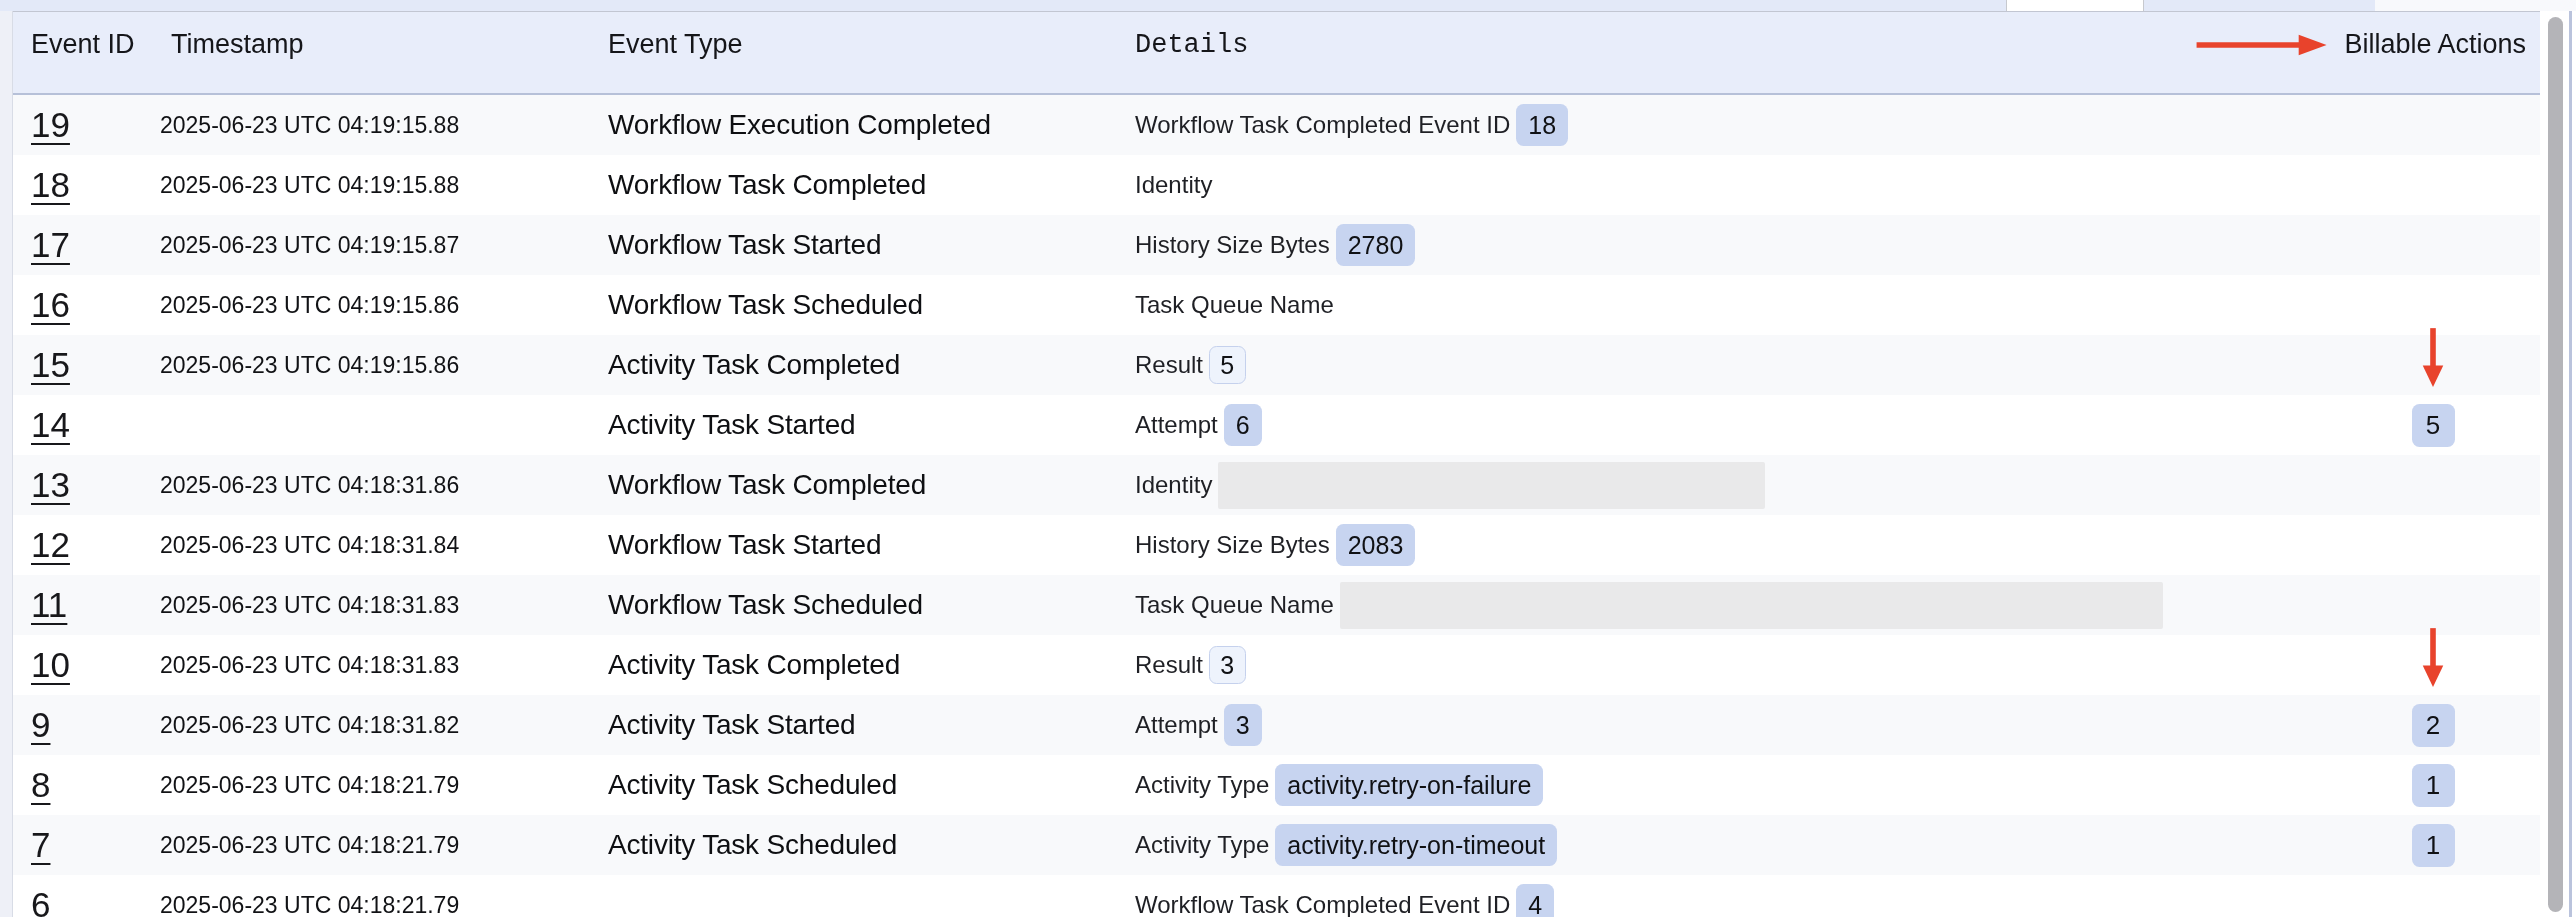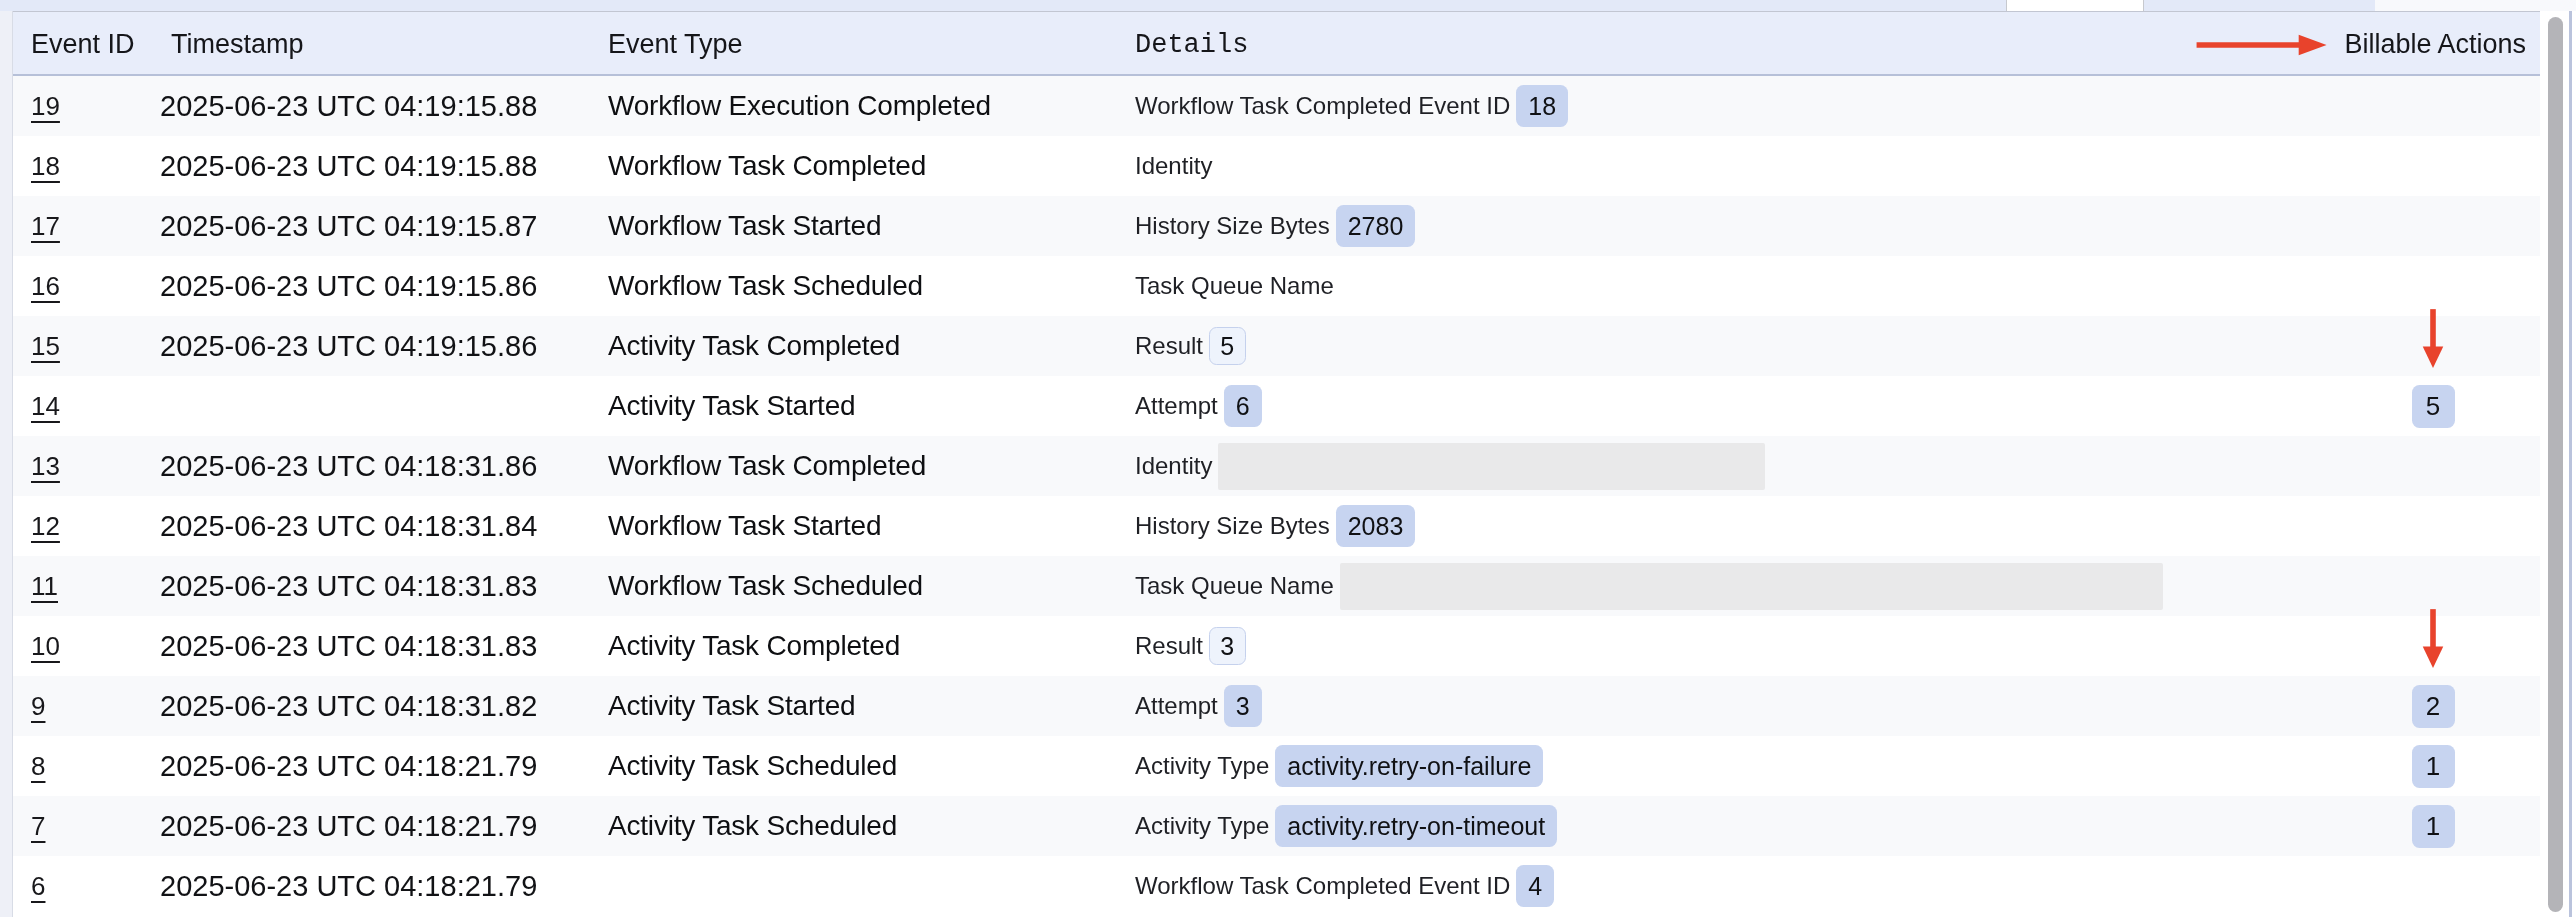--- a/index.html
+++ b/index.html
@@ -17,7 +17,7 @@
   .table-wrap { position:absolute; left:12px; top:11.2px; width:2528px; height:907px;
     border-left:0.9px solid #d8dce6; background:#ffffff; overflow:hidden; }
 
-  .thead { position:relative; width:100%; height:65px; background:#e8edfa;
+  .thead { position:relative; width:100%; height:84px; background:#e8edfa;
     border-top:1.9px solid #c2c6d2; border-bottom:2.8px solid #b6c0d8; }
   .th { position:absolute; top:0; height:65px; display:flex; align-items:center;
     font-size:27px; font-weight:500; color:#15161a; white-space:nowrap; }

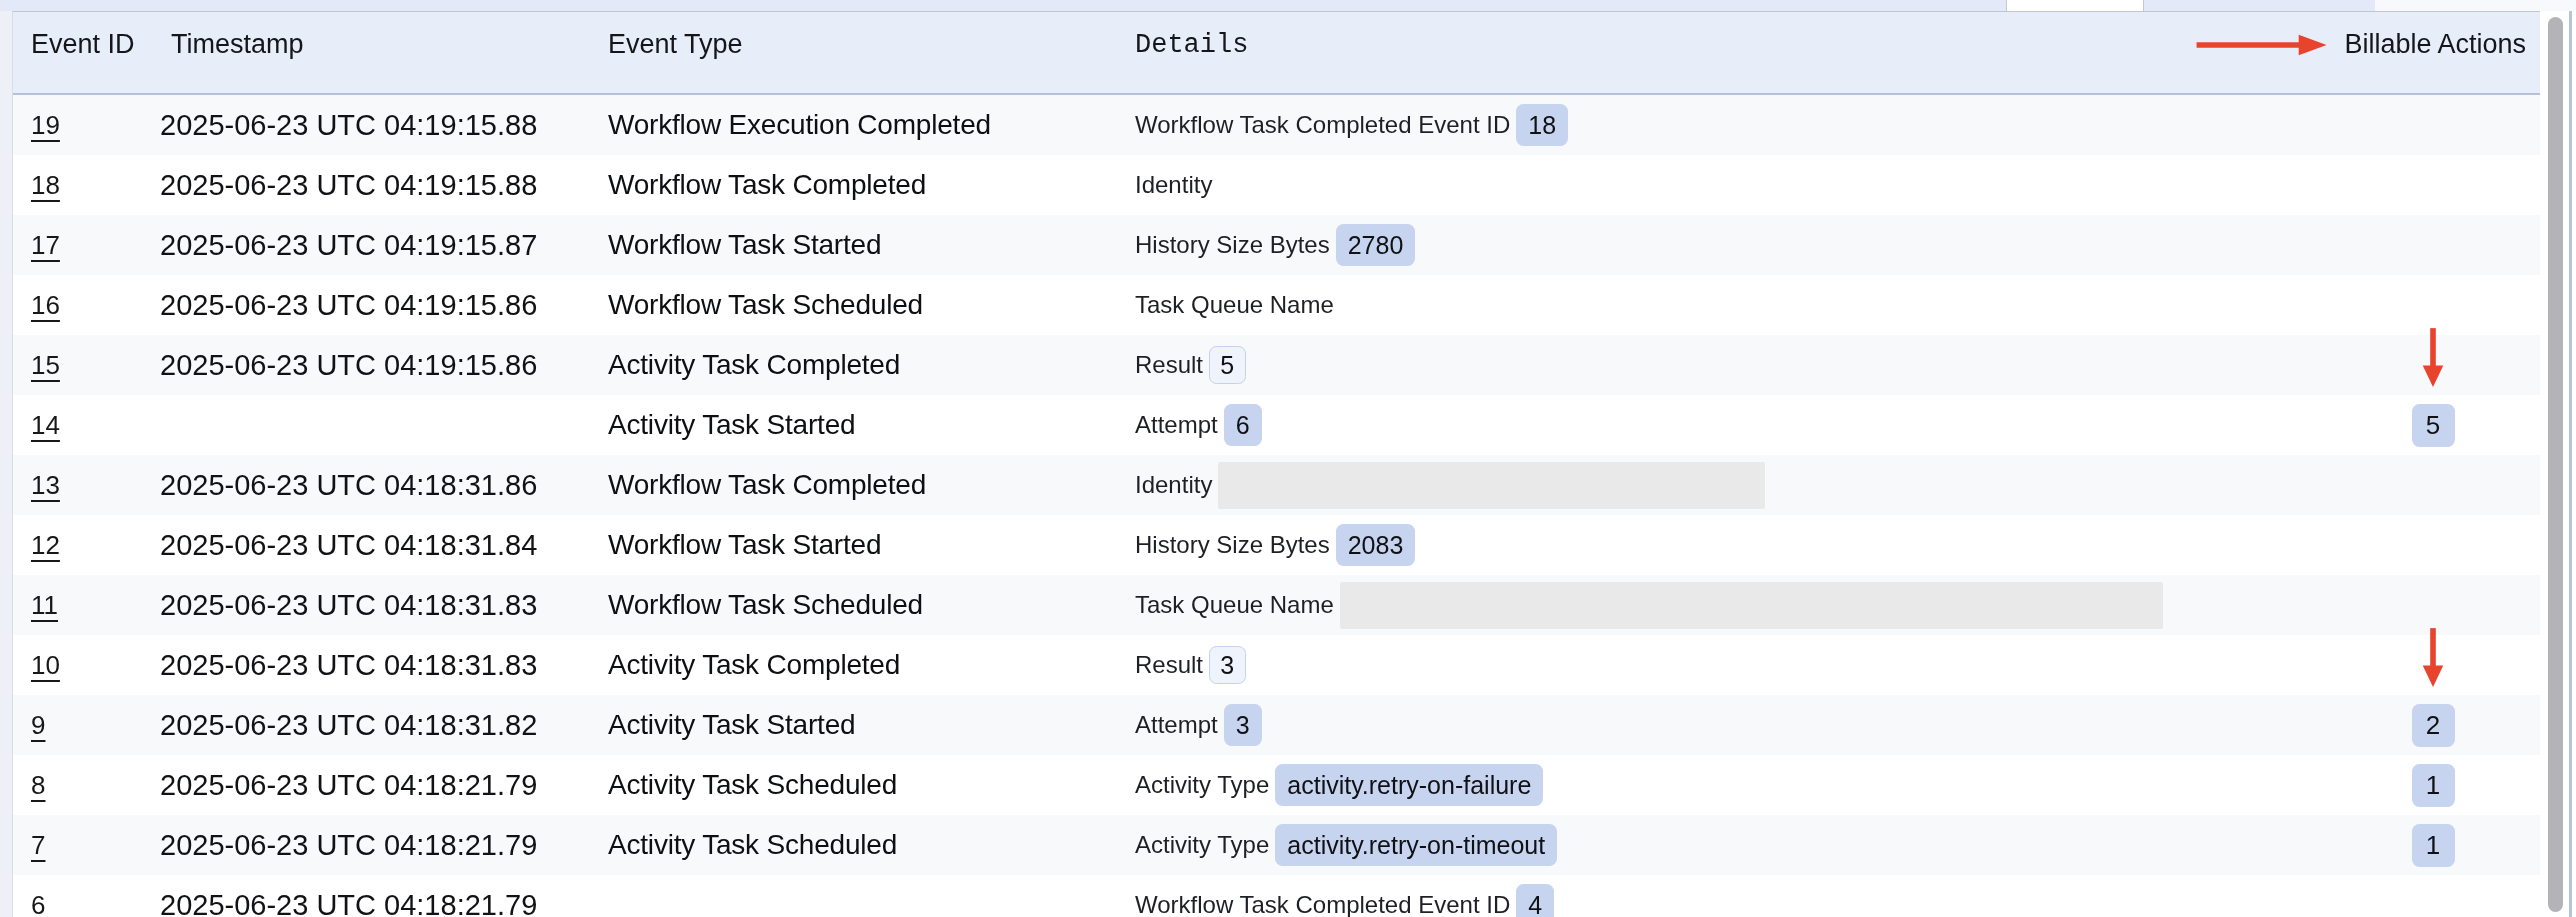--- a/index.html
+++ b/index.html
@@ -38,7 +38,7 @@
   .cell-details { left:1122px; right:187px; gap:6px; }
   .cell-billable { left:2361px; width:118px; justify-content:center; }
 
-  .id-link { font-size:26px; color:#18181b; text-decoration:underline;
+  .id-link { font-size:35px; color:#18181b; text-decoration:underline;
     text-underline-offset:5.6px; text-decoration-thickness:1.9px; cursor:pointer; }
 
   .detail-label { font-size:24px; color:#1f2025; }

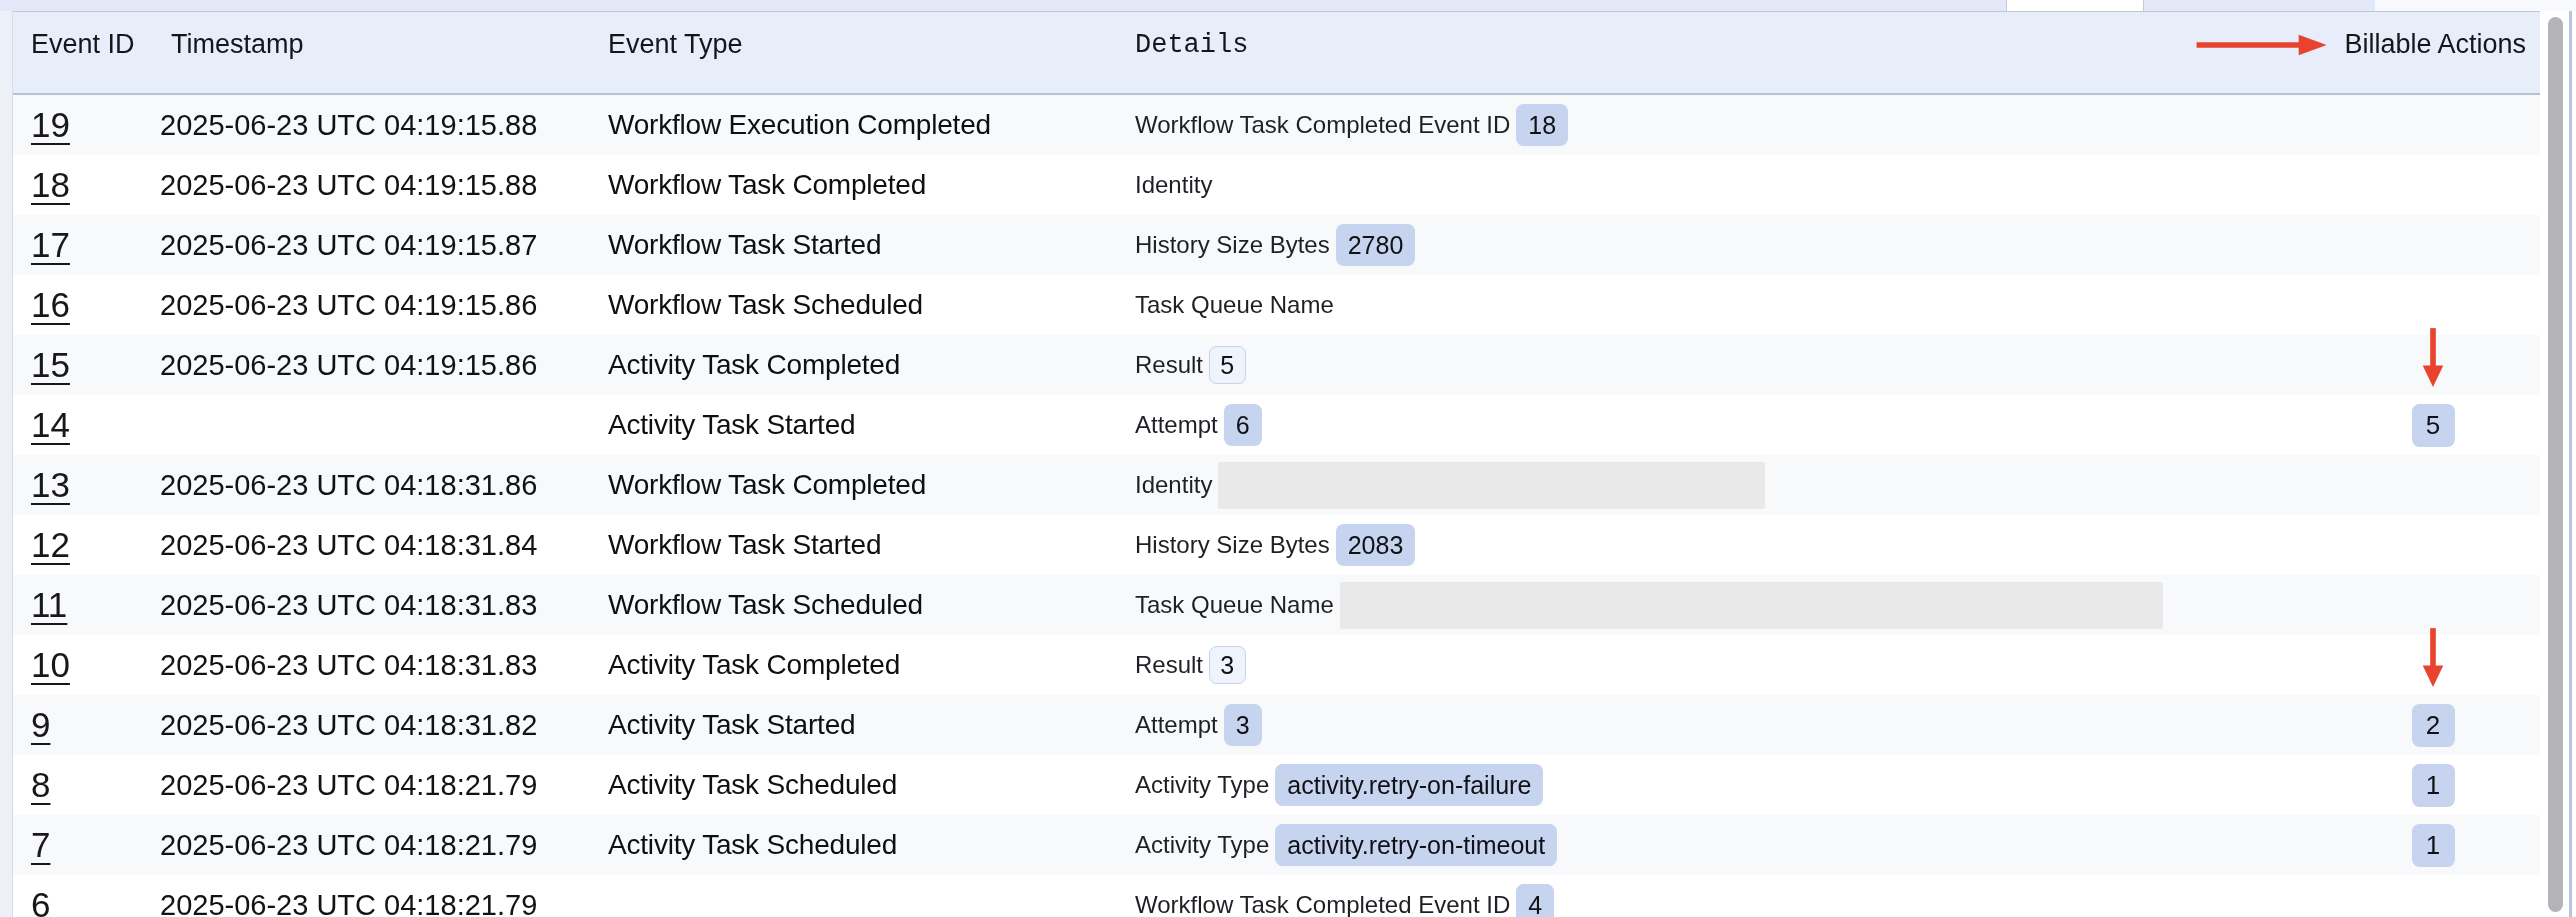--- a/index.html
+++ b/index.html
@@ -33,7 +33,7 @@
   .row.striped { background:#f8f9fb; }
   .cell { position:absolute; top:0; height:100%; display:flex; align-items:center; white-space:nowrap; }
   .cell-id   { left:18px; width:122px; }
-  .cell-ts   { left:147px; width:439px; font-size:29px; color:#111215; }
+  .cell-ts   { left:147px; width:439px; font-size:23px; color:#111215; }
   .cell-type { left:595px; width:523px; font-size:28px; font-weight:400; color:#0e0f12; letter-spacing:-0.2px; }
   .cell-details { left:1122px; right:187px; gap:6px; }
   .cell-billable { left:2361px; width:118px; justify-content:center; }

